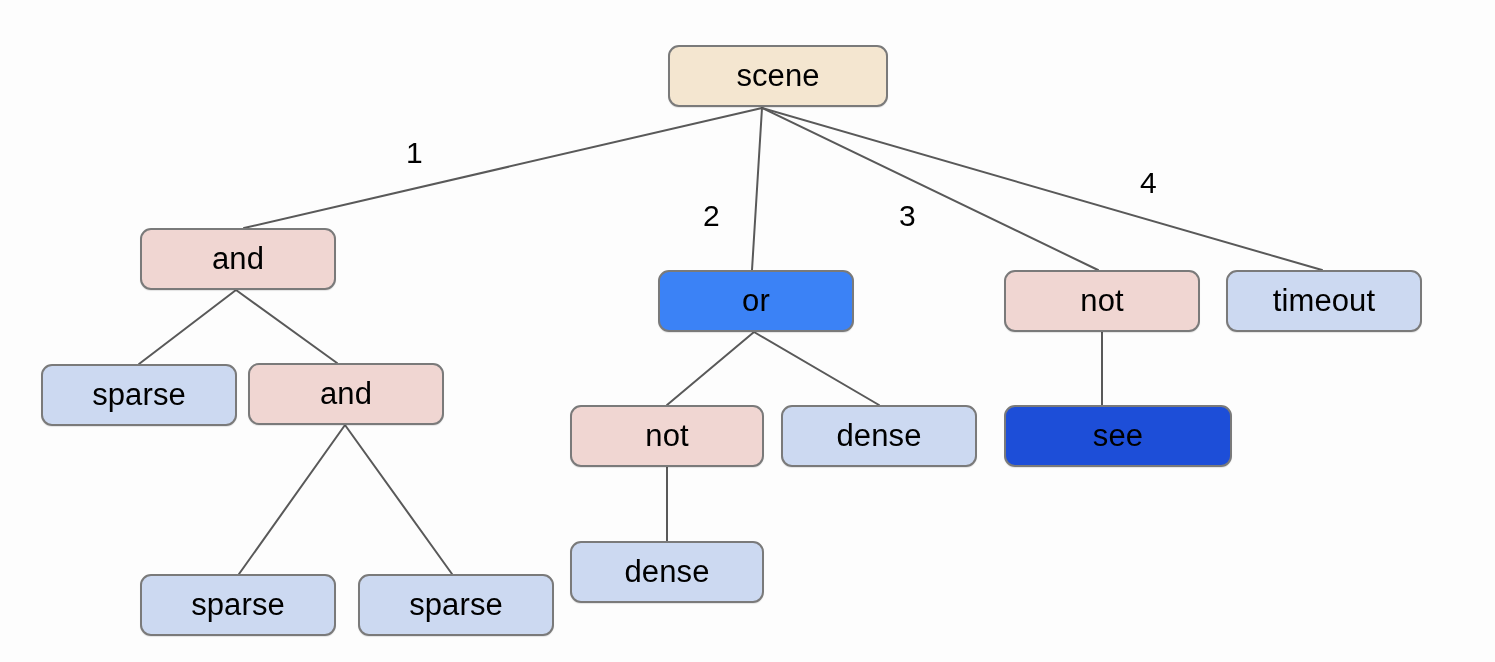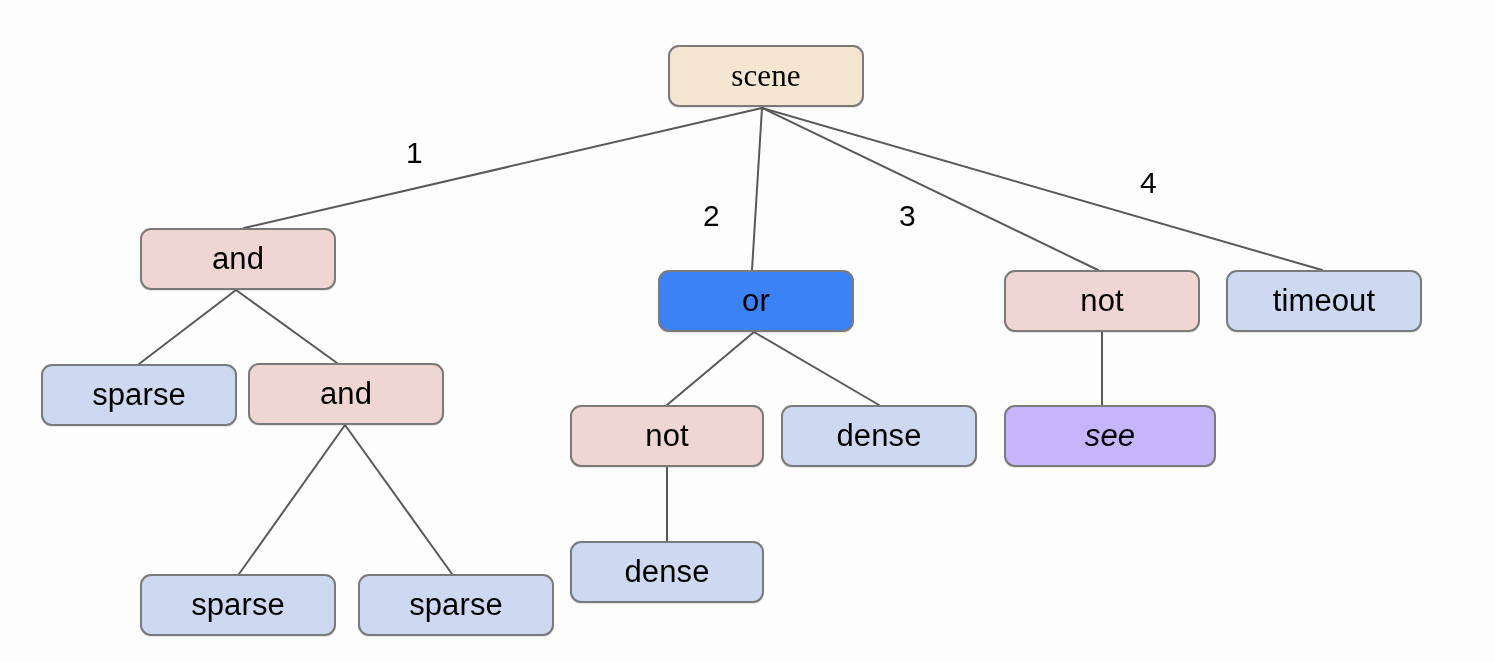--- a/index.html
+++ b/index.html
@@ -74,7 +74,7 @@
       <line x1="1102" y1="332" x2="1102" y2="405" stroke="#595959" stroke-width="2" stroke-linecap="round"></line>
     </svg>
   <div id="node-layer">
-      <div class="node node-root" style="left: 668px; top: 45px; width: 196px; height: 62px; background: rgb(244, 230, 208); border-color: rgb(122, 122, 122); font-family: Liberation Serif, serif;">
+      <div class="node node-root" style="left: 668px; top: 45px; width: 220px; height: 62px; background: rgb(244, 230, 208); border-color: rgb(122, 122, 122);">
         <span class="node-label">scene</span>
       </div>
       <div class="node node-operator" style="left: 140px; top: 228px; width: 196px; height: 62px; background: rgb(240, 214, 210); border-color: rgb(122, 122, 122);">

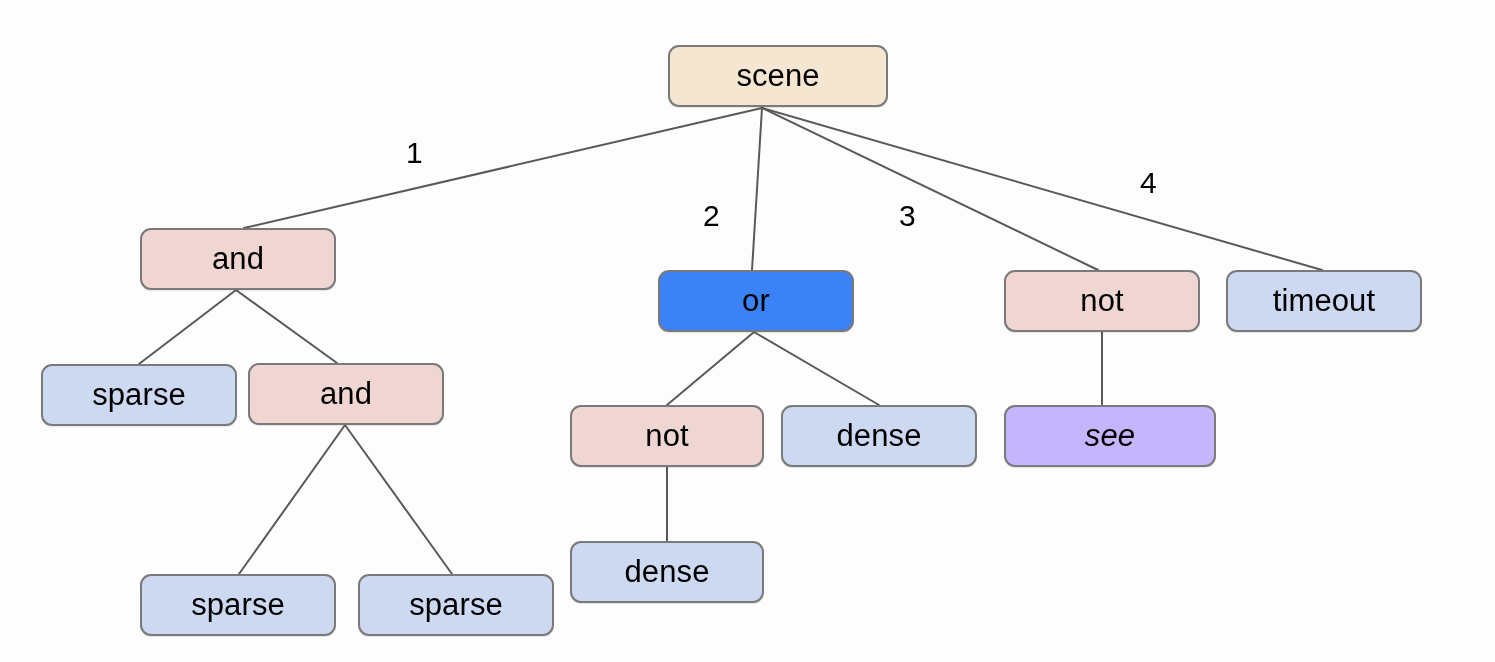--- a/index.html
+++ b/index.html
@@ -101,7 +101,7 @@
       <div class="node node-leaf" style="left: 781px; top: 405px; width: 196px; height: 62px; background: rgb(204, 217, 241); border-color: rgb(122, 122, 122);">
         <span class="node-label">dense</span>
       </div>
-      <div class="node node-leaf" style="left: 1004px; top: 405px; width: 212px; height: 62px; background: #c4b5fd; border-color: rgb(122, 122, 122); font-style: italic;">
+      <div class="node node-leaf" style="left: 1004px; top: 405px; width: 228px; height: 62px; background: #1d4ed8; border-color: rgb(122, 122, 122);">
         <span class="node-label">see</span>
       </div>
       <div class="node node-leaf" style="left: 570px; top: 541px; width: 194px; height: 62px; background: rgb(204, 217, 241); border-color: rgb(122, 122, 122);">

